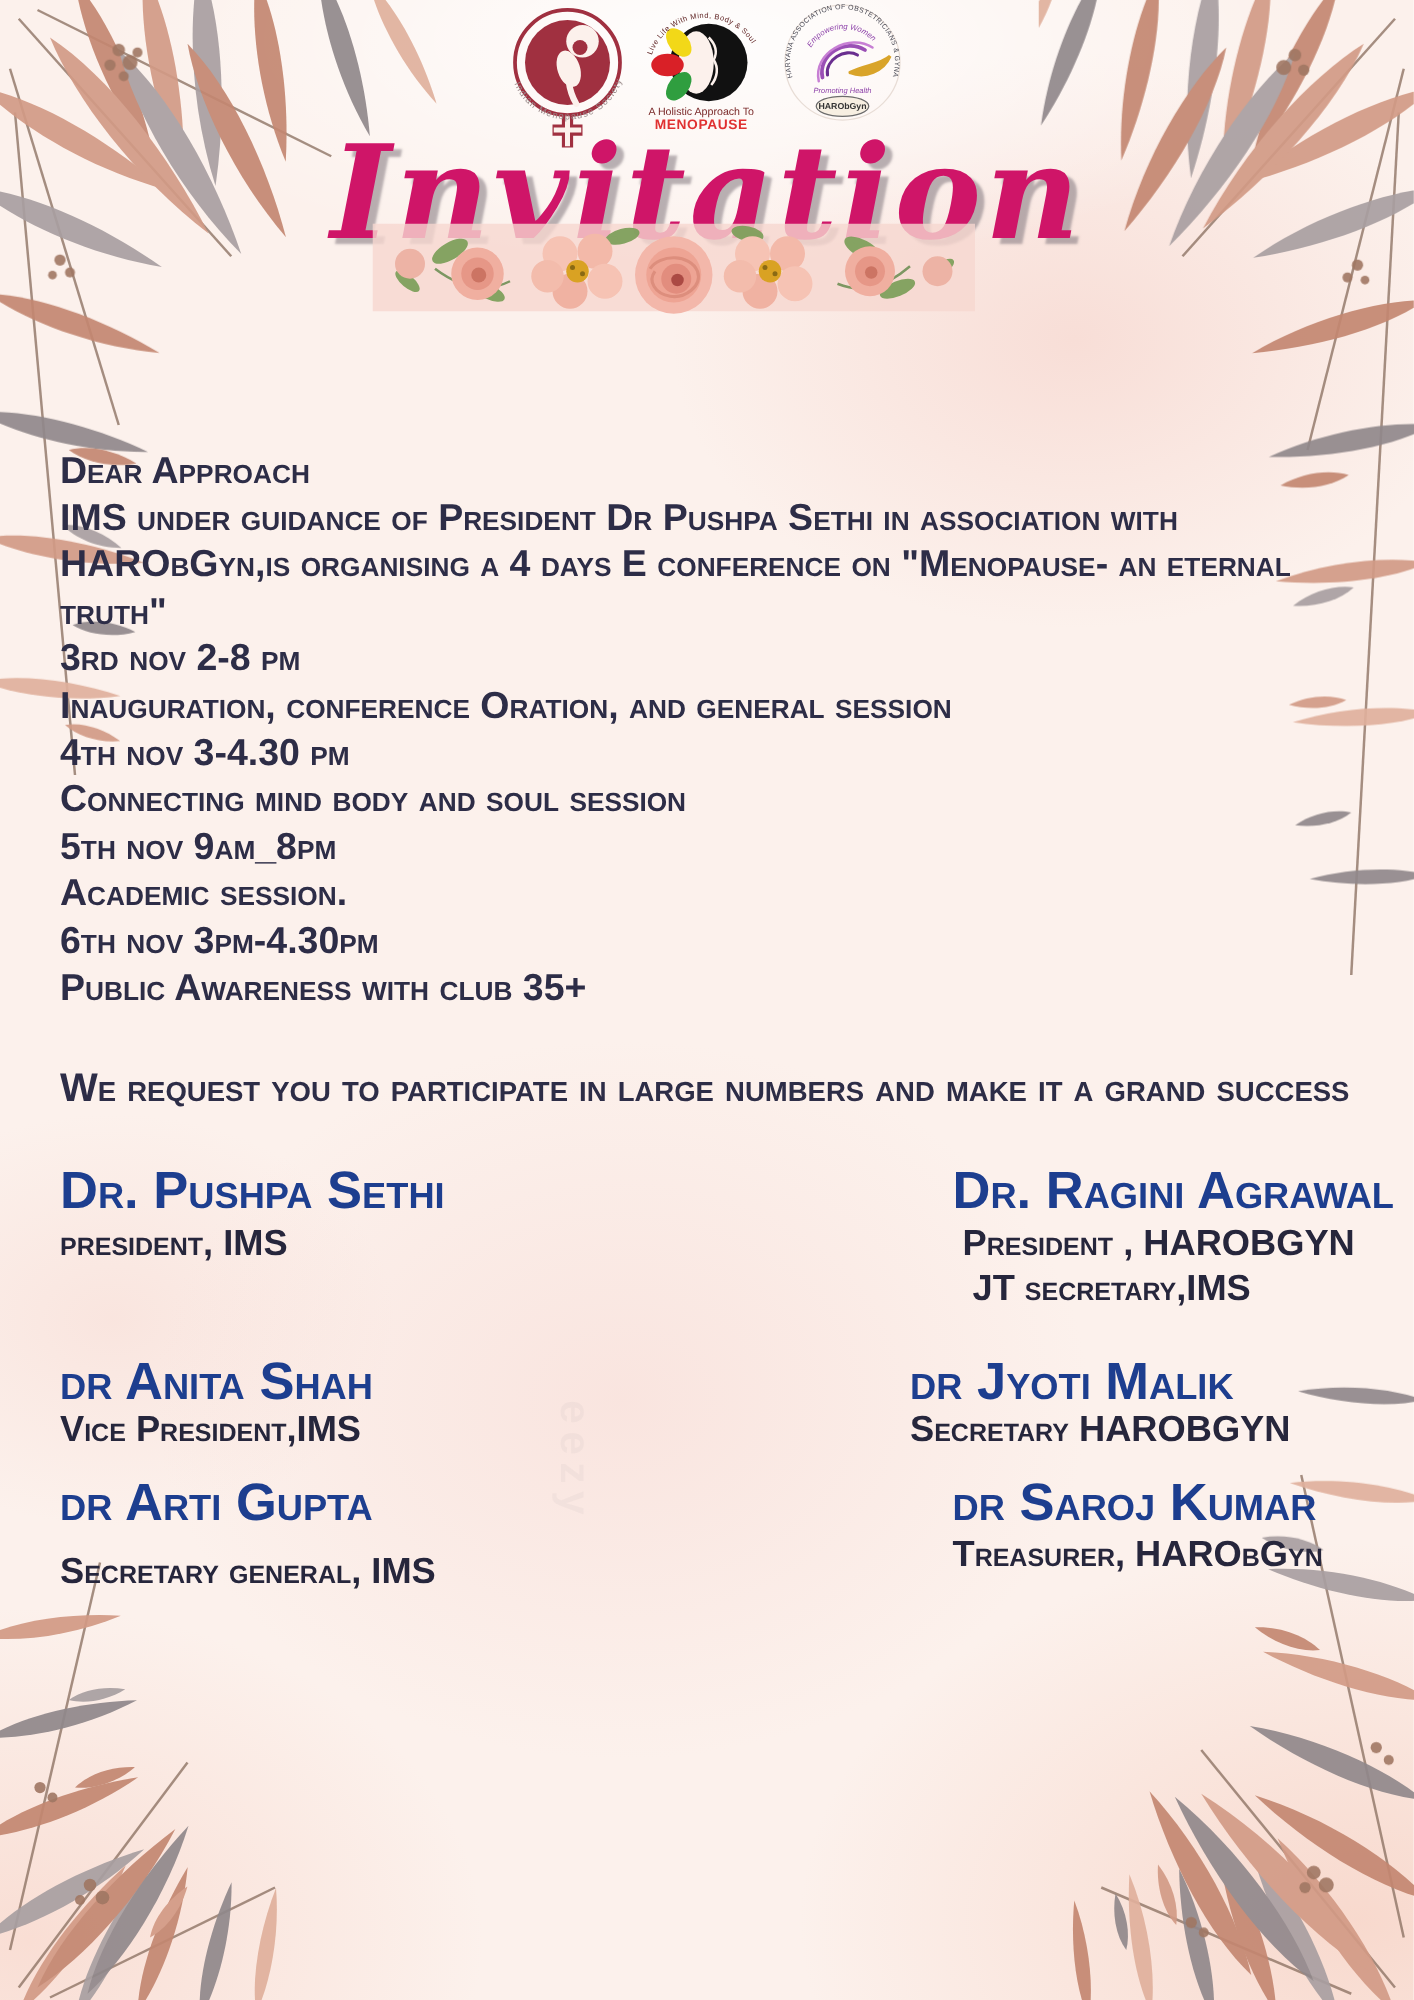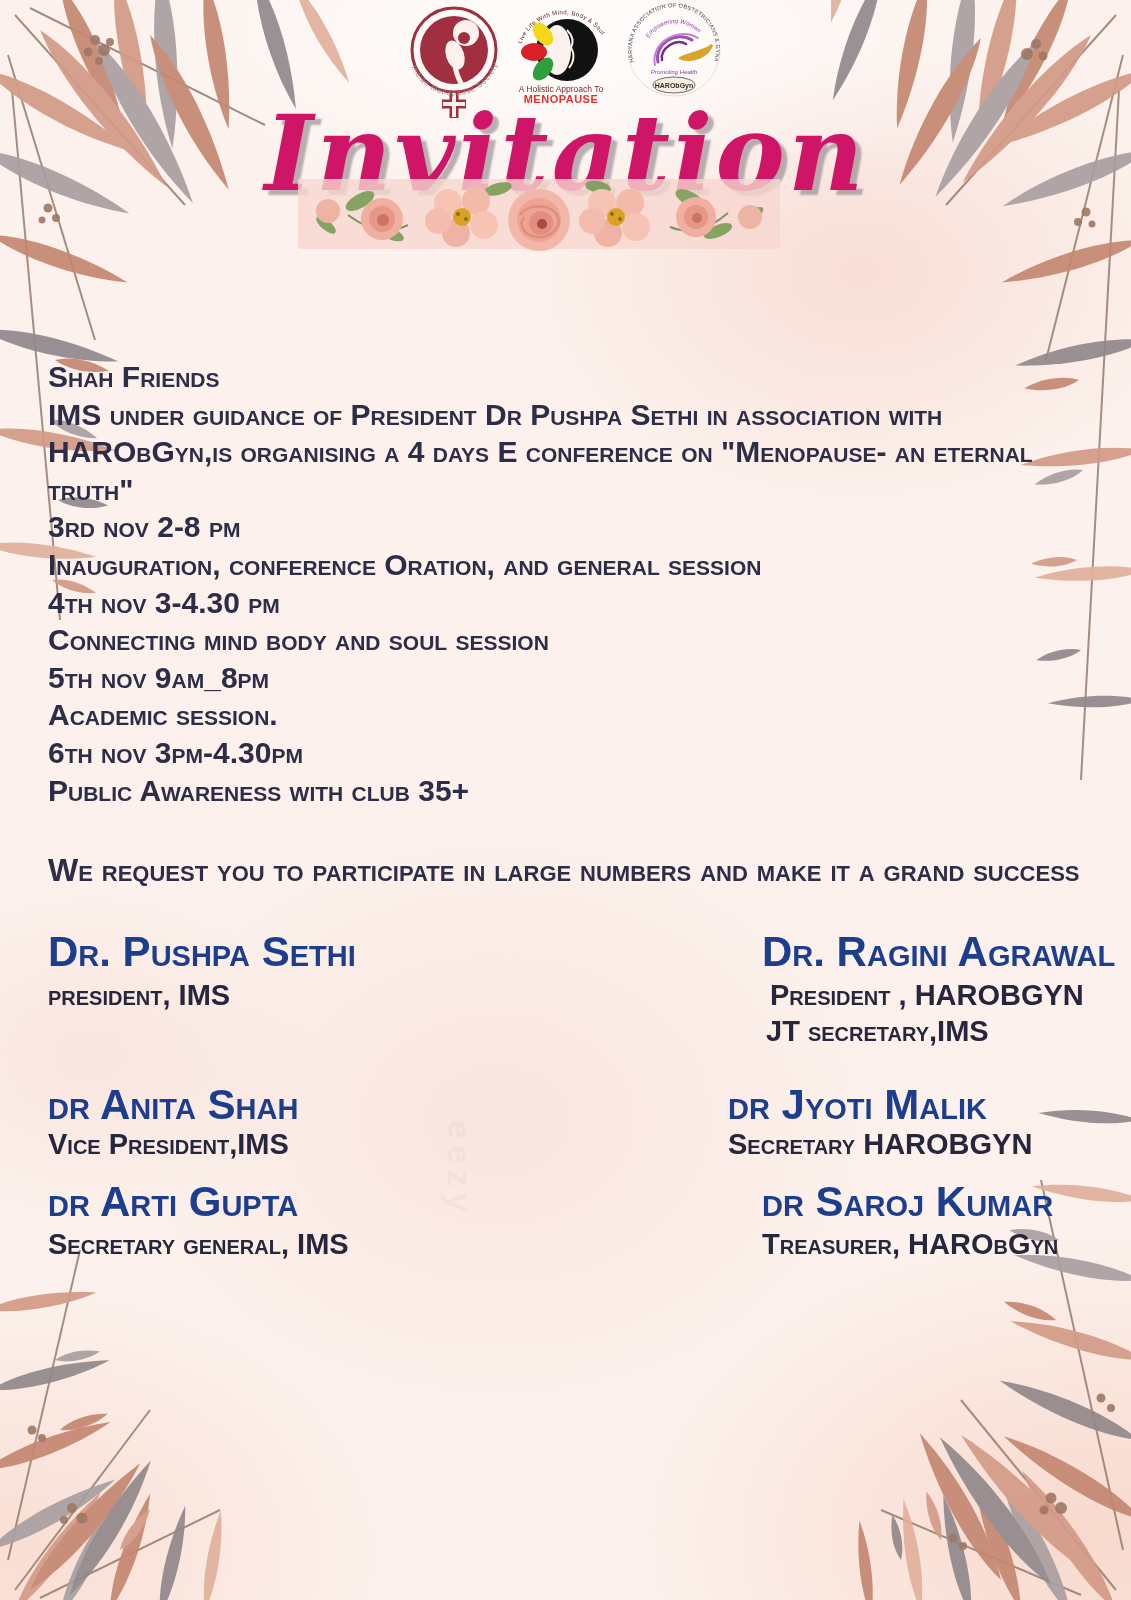--- a/index.html
+++ b/index.html
@@ -320,7 +320,7 @@
 
 
   <div class="abs bodytext sc" style="left:48px;top:358px">
-    <div>Shah Friends</div>
+    <div>Dear Approach</div>
     <div>IMS under guidance of President Dr Pushpa Sethi in association with</div>
     <div>HARObGyn,is organising a 4 days E conference on "Menopause- an eternal</div>
     <div>truth"</div>

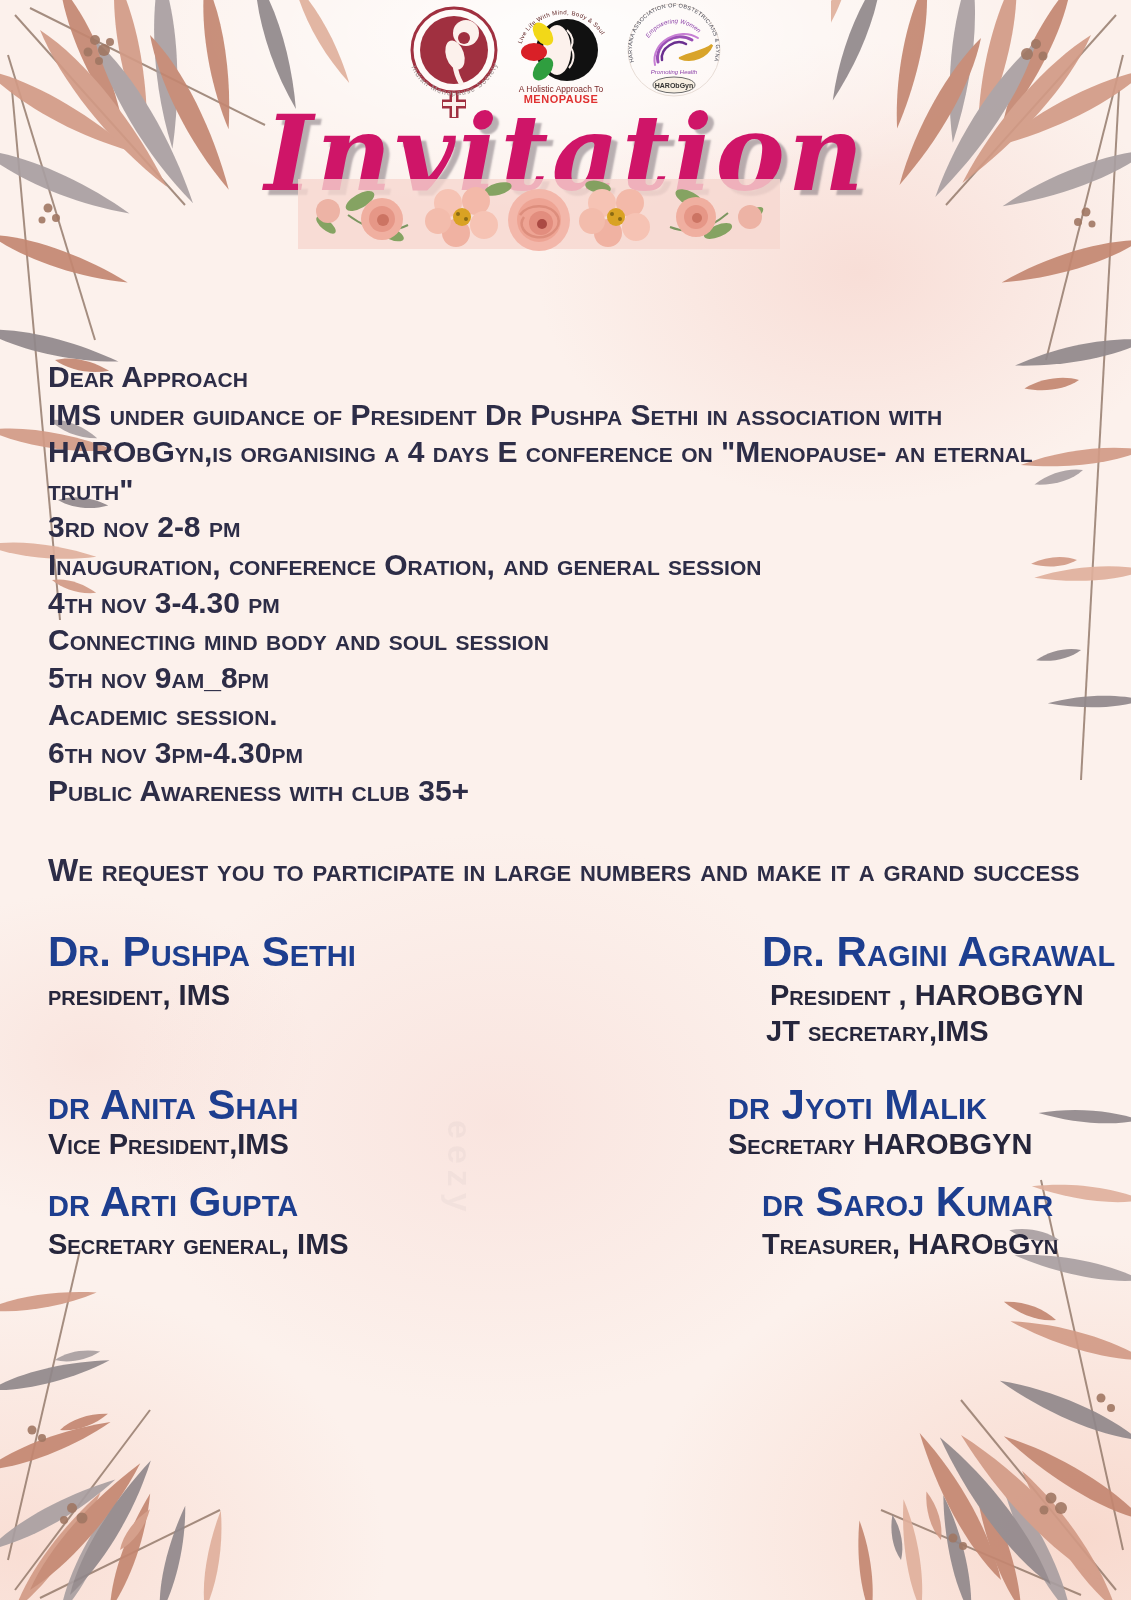--- a/index.html
+++ b/index.html
@@ -343,7 +343,7 @@
   <div class="abs" style="left:762px;top:930px">
     <div class="sig-name sc">Dr. Ragini Agrawal</div>
     <div class="sig-role sc" style="margin-top:4px;margin-left:8px">President , HAROBGYN</div>
-    <div class="sig-role sc" style="margin-top:2px;margin-left:4px">JT secretary,IMS</div>
+    <div class="sig-role sc" style="margin-top:2px;margin-left:16px">JT secretary,IMS</div>
   </div>
 
   <div class="abs" style="left:48px;top:1083px">

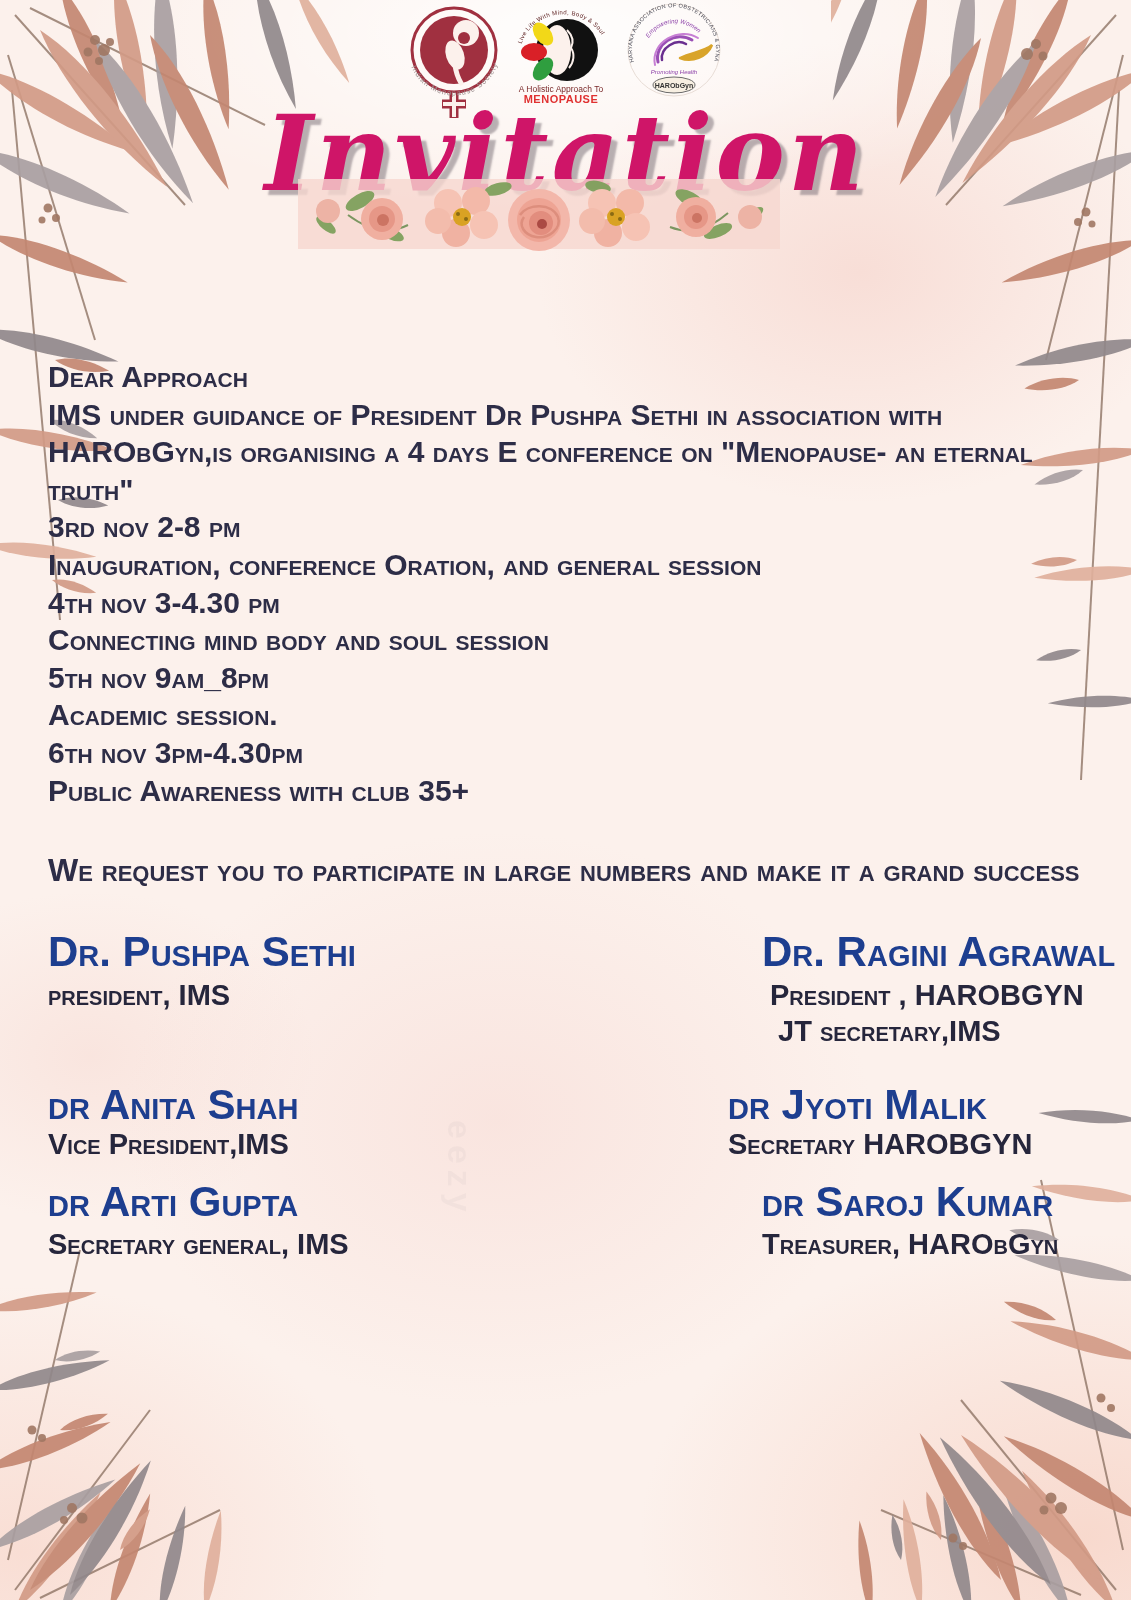--- a/index.html
+++ b/index.html
@@ -357,7 +357,7 @@
 
   <div class="abs" style="left:48px;top:1180px">
     <div class="sig-name sc">dr Arti Gupta</div>
-    <div class="sig-role sc" style="margin-top:3px">Secretary general, IMS</div>
+    <div class="sig-role sc" style="margin-top:16px">Secretary general, IMS</div>
   </div>
   <div class="abs" style="left:762px;top:1180px">
     <div class="sig-name sc">dr Saroj Kumar</div>

